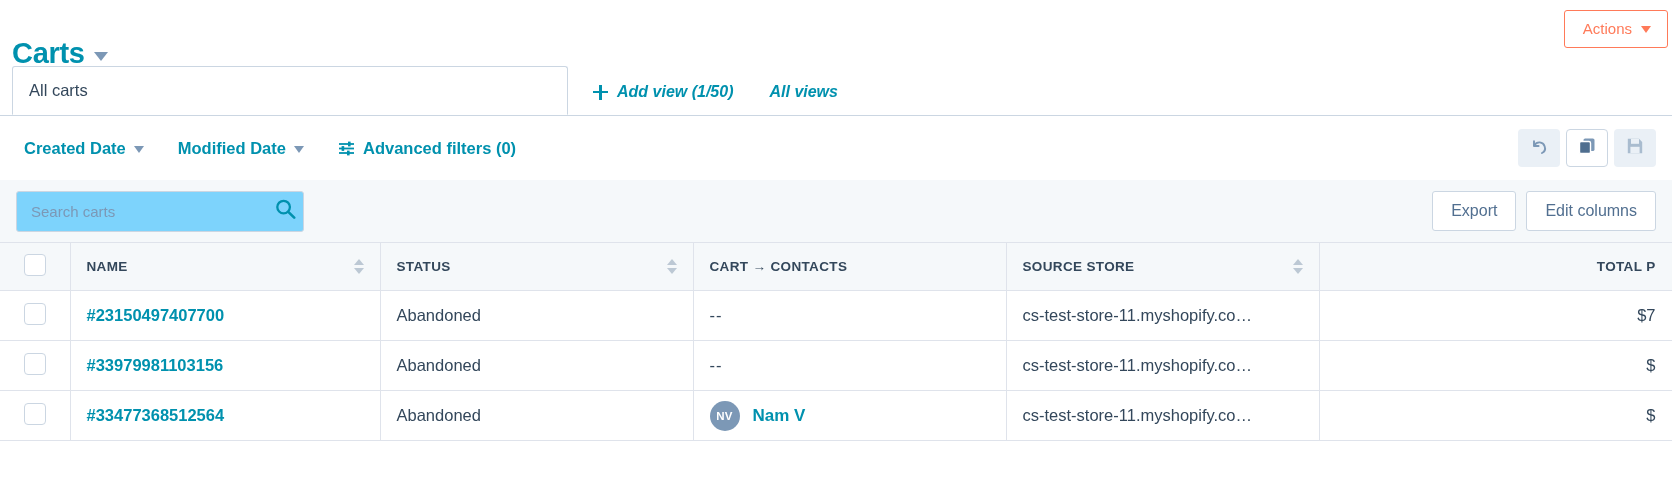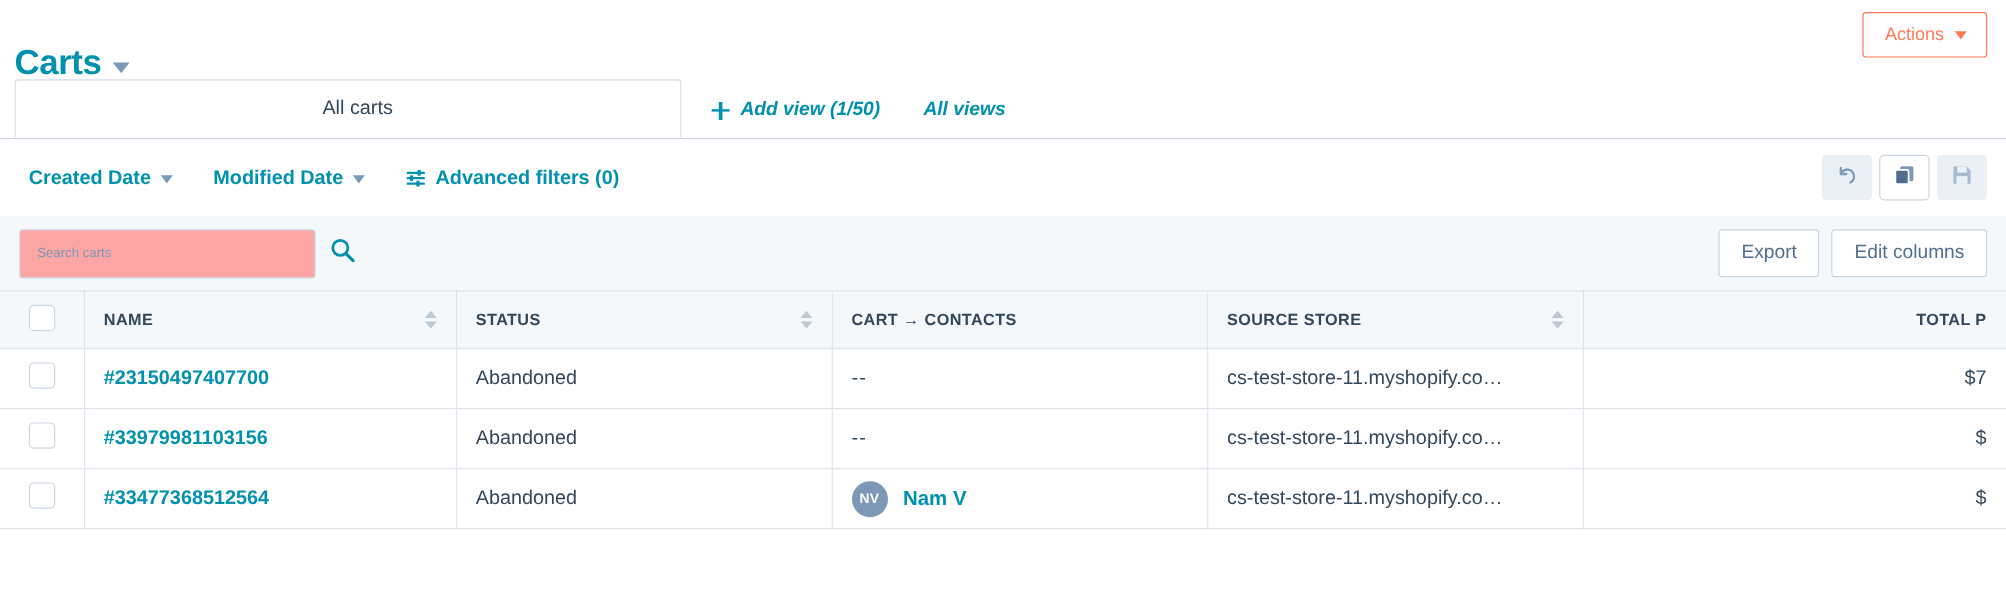--- a/index.html
+++ b/index.html
@@ -44,7 +44,7 @@
   }
   .actions-button {
     position: absolute;
-    top: 10px; right: 16px;
+    top: 10px; right: 4px;
     border: 1px solid #ff7a59;
     color: #ff7a59;
     background: #ffffff;

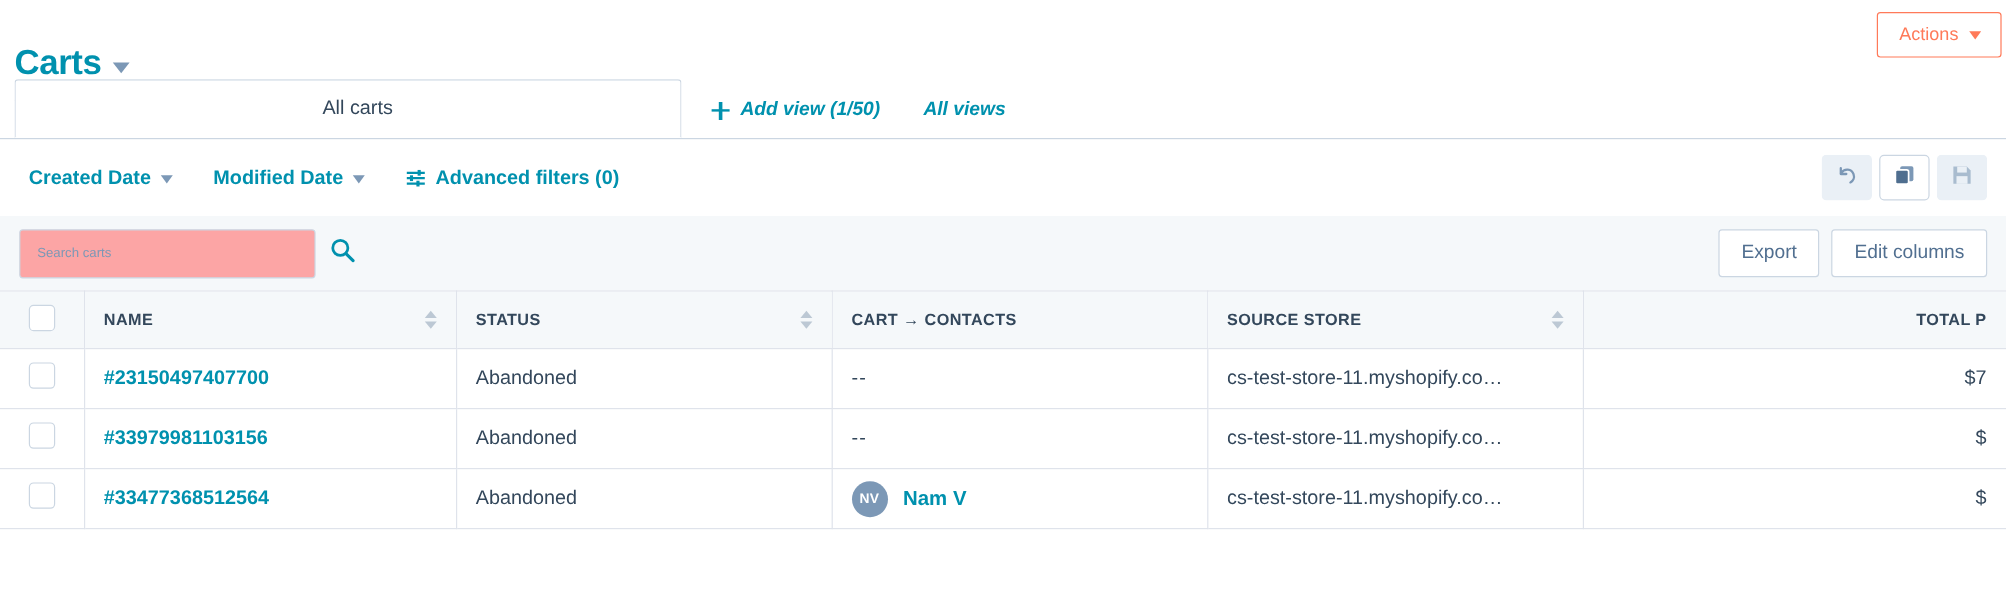--- a/index.html
+++ b/index.html
@@ -86,7 +86,6 @@
     position: relative;
     z-index: 2;
     cursor: pointer;
-    justify-content: center;
   }
   .tabs-actions {
     display: flex; align-items: flex-start;

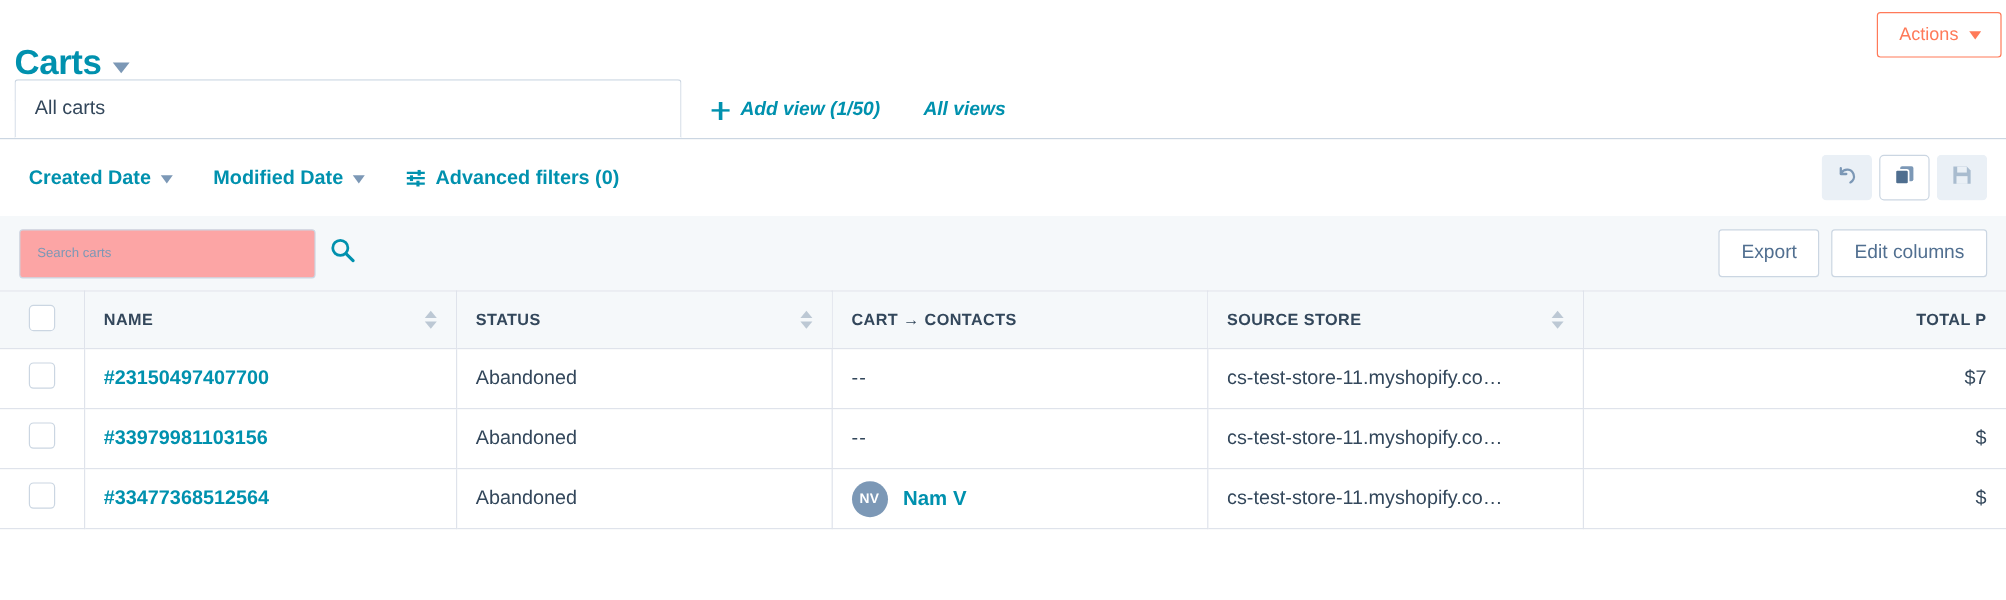--- a/index.html
+++ b/index.html
@@ -158,11 +158,11 @@
   }
   .search-wrap { position: relative; width: 293px; }
   .search-input {
-    width: 247px; height: 41px;
+    width: 288px; height: 41px;
     border: 1px solid #cbd6e2;
     border-radius: 3px;
-    background: #fca5a5;
-    font-size: 11px;
+    background: #7dd3fc;
+    font-size: 15px;
     color: #33475b;
     font-family: "Liberation Sans", sans-serif;
     padding: 0 42px 0 14px;

